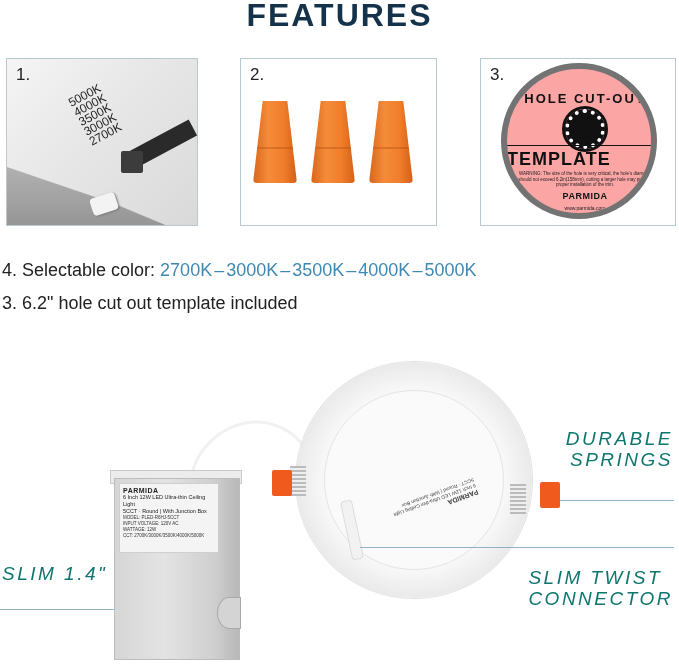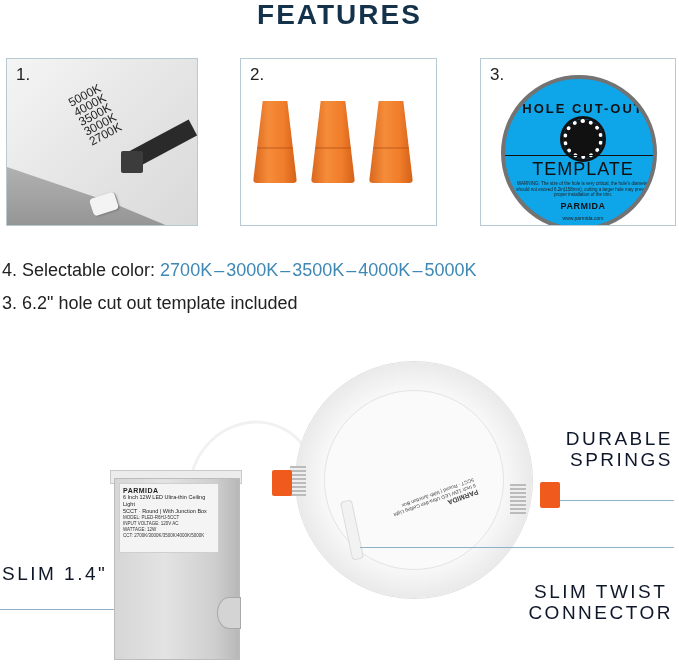--- a/index.html
+++ b/index.html
@@ -4,7 +4,7 @@
 <style>
   * { box-sizing: border-box; margin: 0; padding: 0; }
   body { width: 679px; height: 668px; background: #ffffff; position: relative; overflow: hidden; font-family: "Liberation Sans", sans-serif; }
-  .title { position: absolute; top: 0; left: 0; width: 679px; text-align: center; font-size: 28px; font-weight: bold; color: #14324a; letter-spacing: 2px; line-height: 30px; }
+  .title { position: absolute; top: 0; left: 0; width: 679px; text-align: center; font-size: 32px; font-weight: bold; color: #14324a; letter-spacing: 2px; line-height: 30px; }
   .panel { position: absolute; top: 58px; height: 168px; border: 1px solid #b7c9d2; background: #fff; overflow: hidden; }
   .panel-num { position: absolute; top: 6px; left: 9px; font-size: 17px; color: #222; z-index: 3; }
   #panel1 { left: 6px; width: 192px; }

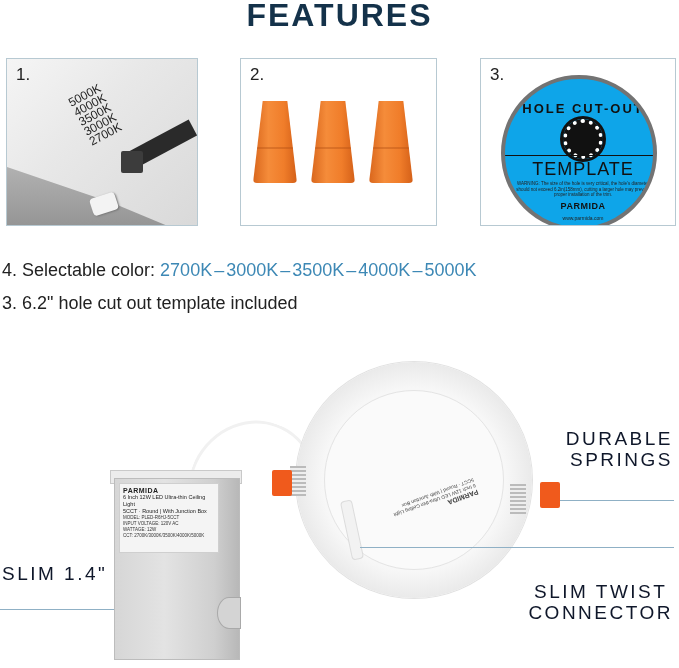--- a/index.html
+++ b/index.html
@@ -24,7 +24,7 @@
   .wire-nut::after { content: ""; position: absolute; left: 0; right: 0; top: 46px; height: 2px; background: rgba(180,80,20,0.4); }
 
   
-  .template-circle { position: absolute; left: 20px; top: 16px; width: 156px; height: 156px; border: 4px solid #737373; border-radius: 50%; overflow: hidden; background: #0ea5e9; }
+  .template-circle { position: absolute; left: 20px; top: 4px; width: 156px; height: 156px; border: 6px solid #737373; border-radius: 50%; overflow: hidden; background: #fca5a5; }
   .hole-text { position: absolute; left: 0; top: 22px; width: 156px; text-align: center; font-size: 13px; font-weight: bold; letter-spacing: 2px; color: #111; }
   .saw { position: absolute; left: 58px; top: 40px; width: 40px; height: 40px; border-radius: 50%; background: #111; border: 4px dotted #fff; outline: 3px solid #111; }
   .template-line { position: absolute; left: 0; top: 76px; width: 156px; height: 1px; background: #111; }

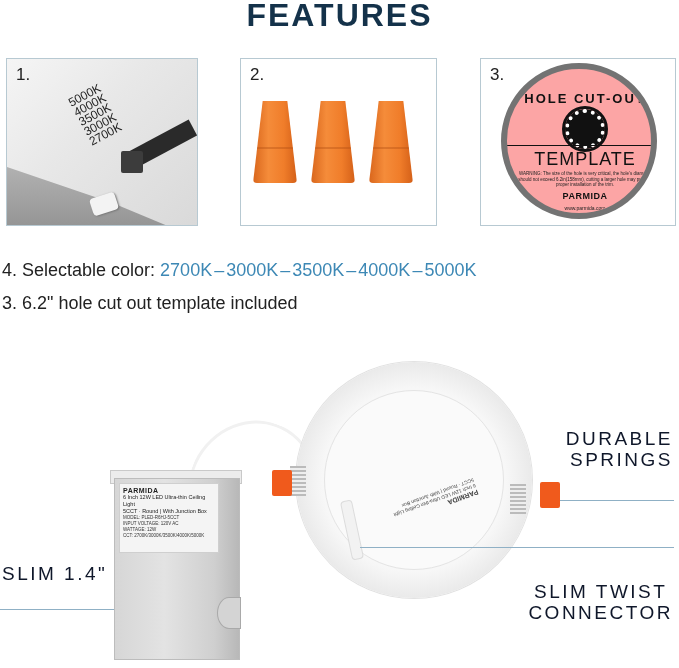--- a/index.html
+++ b/index.html
@@ -28,7 +28,7 @@
   .hole-text { position: absolute; left: 0; top: 22px; width: 156px; text-align: center; font-size: 13px; font-weight: bold; letter-spacing: 2px; color: #111; }
   .saw { position: absolute; left: 58px; top: 40px; width: 40px; height: 40px; border-radius: 50%; background: #111; border: 4px dotted #fff; outline: 3px solid #111; }
   .template-line { position: absolute; left: 0; top: 76px; width: 156px; height: 1px; background: #111; }
-  .template-word { position: absolute; left: 0; top: 80px; width: 156px; text-align: center; font-size: 18px; font-weight: normal; letter-spacing: 1px; color: #111; }
+  .template-word { position: absolute; left: 0; top: 80px; width: 156px; text-align: left; font-size: 18px; font-weight: bold; letter-spacing: 1px; color: #111; }
   .template-warning { position: absolute; left: 10px; top: 102px; width: 136px; text-align: center; font-size: 4.5px; line-height: 5.5px; color: #222; }
   .template-brand { position: absolute; left: 0; top: 122px; width: 156px; text-align: center; font-size: 9px; font-weight: bold; color: #111; letter-spacing: 0.5px; }
   .template-url { position: absolute; left: 0; top: 136px; width: 156px; text-align: center; font-size: 5px; color: #222; }

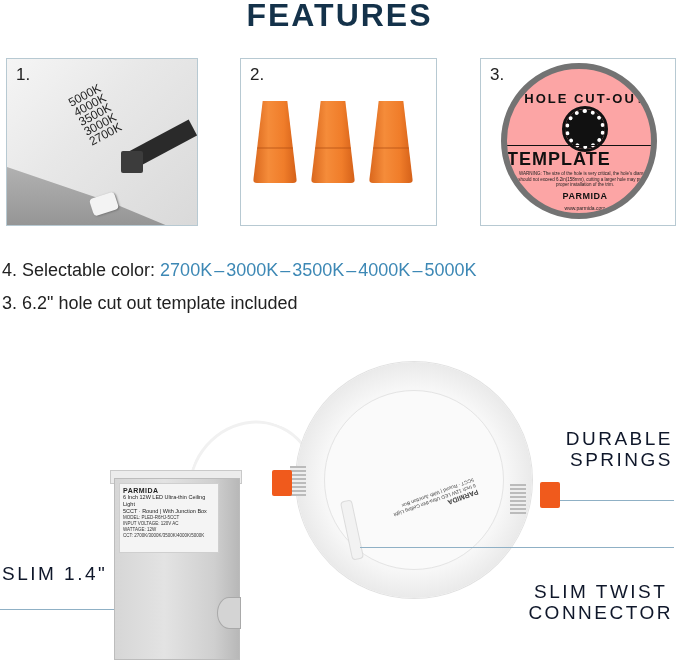--- a/index.html
+++ b/index.html
@@ -39,7 +39,7 @@
   .dash { margin: 0 2px; }
 
   
-  .callout { position: absolute; font-size: 19px; letter-spacing: 2.5px; color: #0f172a; line-height: 21px; }
+  .callout { position: absolute; font-size: 19px; letter-spacing: 2.5px; color: #0f766e; line-height: 21px; font-style: italic; }
   #callout-springs { right: 6px; top: 428px; text-align: right; }
   #callout-twist { right: 6px; top: 581px; text-align: center; }
   #callout-jbox { left: 2px; top: 563px; }

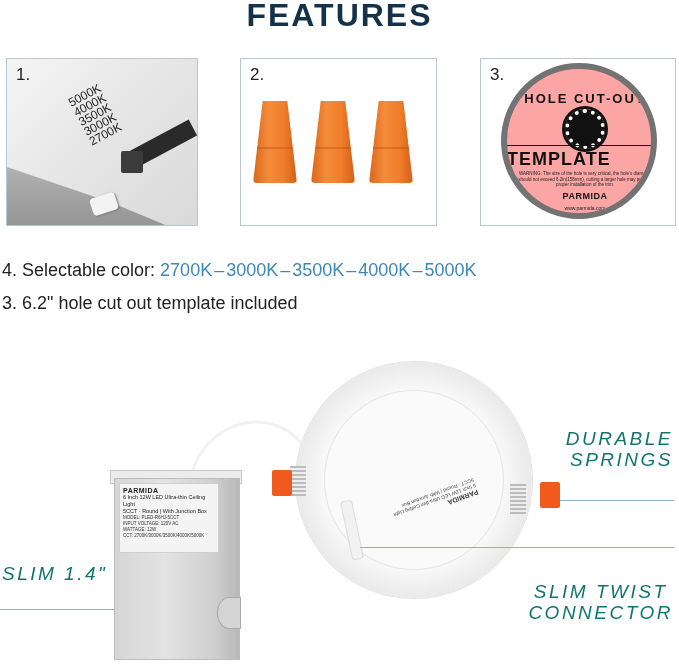--- a/index.html
+++ b/index.html
@@ -41,7 +41,7 @@
   
   .callout { position: absolute; font-size: 19px; letter-spacing: 2.5px; color: #0f766e; line-height: 21px; font-style: italic; }
   #callout-springs { right: 6px; top: 428px; text-align: right; }
-  #callout-twist { right: 6px; top: 581px; text-align: center; }
+  #callout-twist { right: 6px; top: 567px; text-align: left; }
   #callout-jbox { left: 2px; top: 563px; }
   .pointer-line { position: absolute; height: 1px; background: #8fb0c5; }
 

